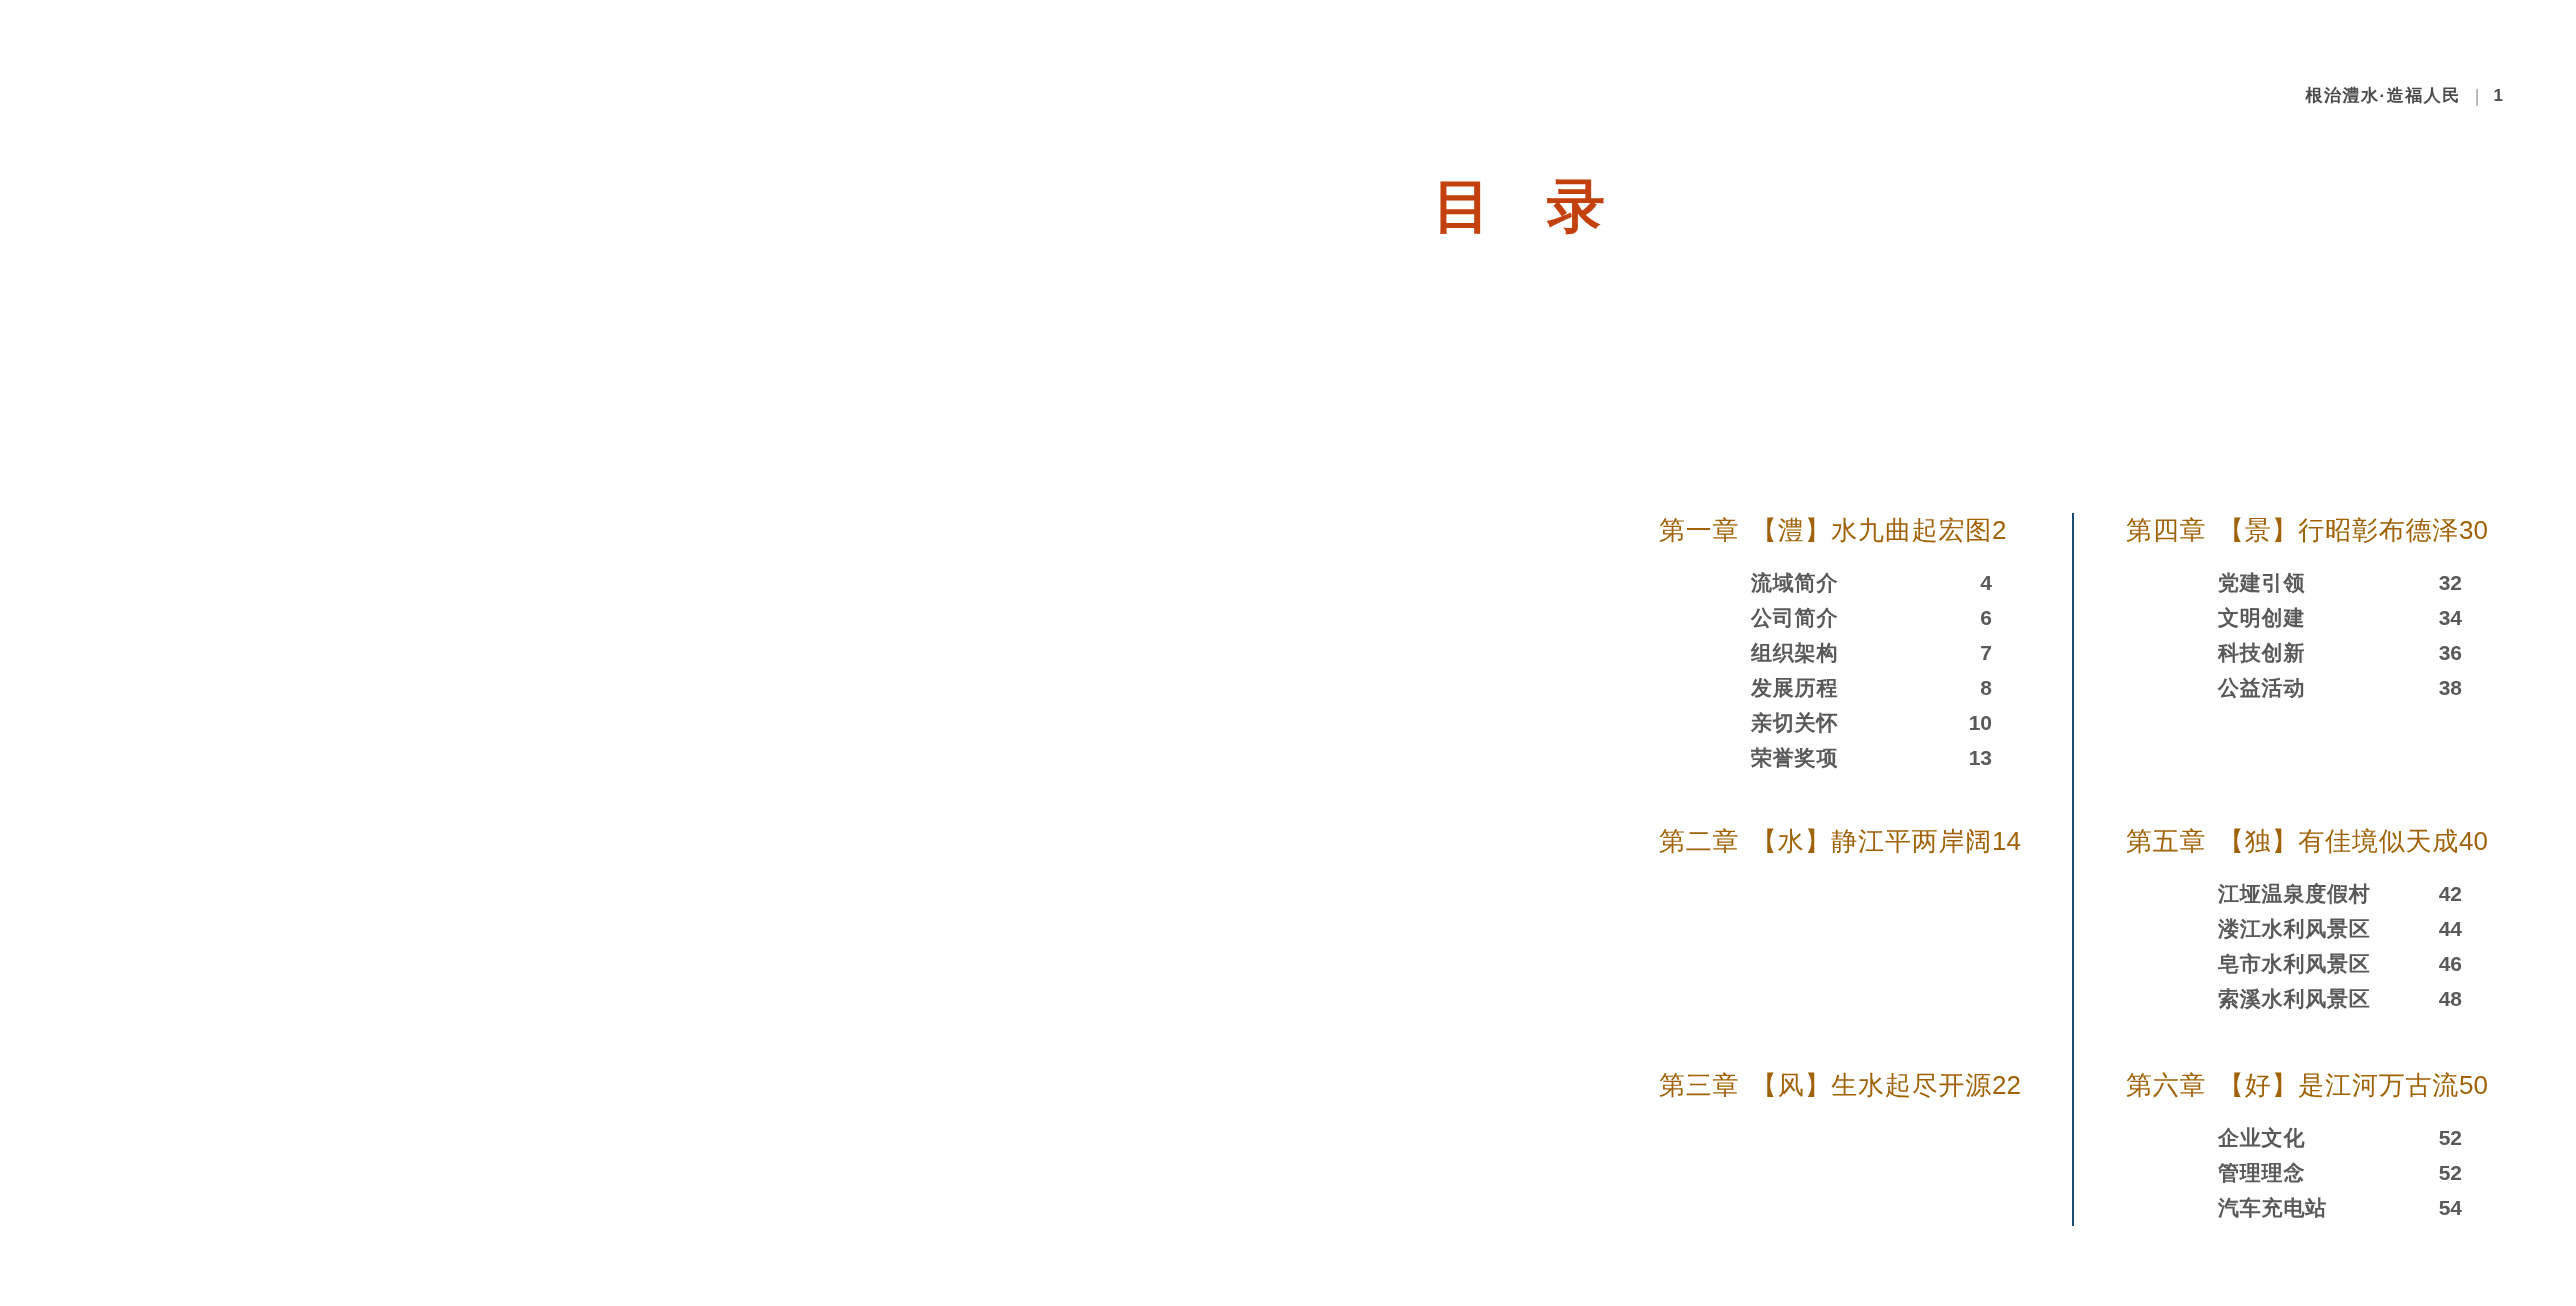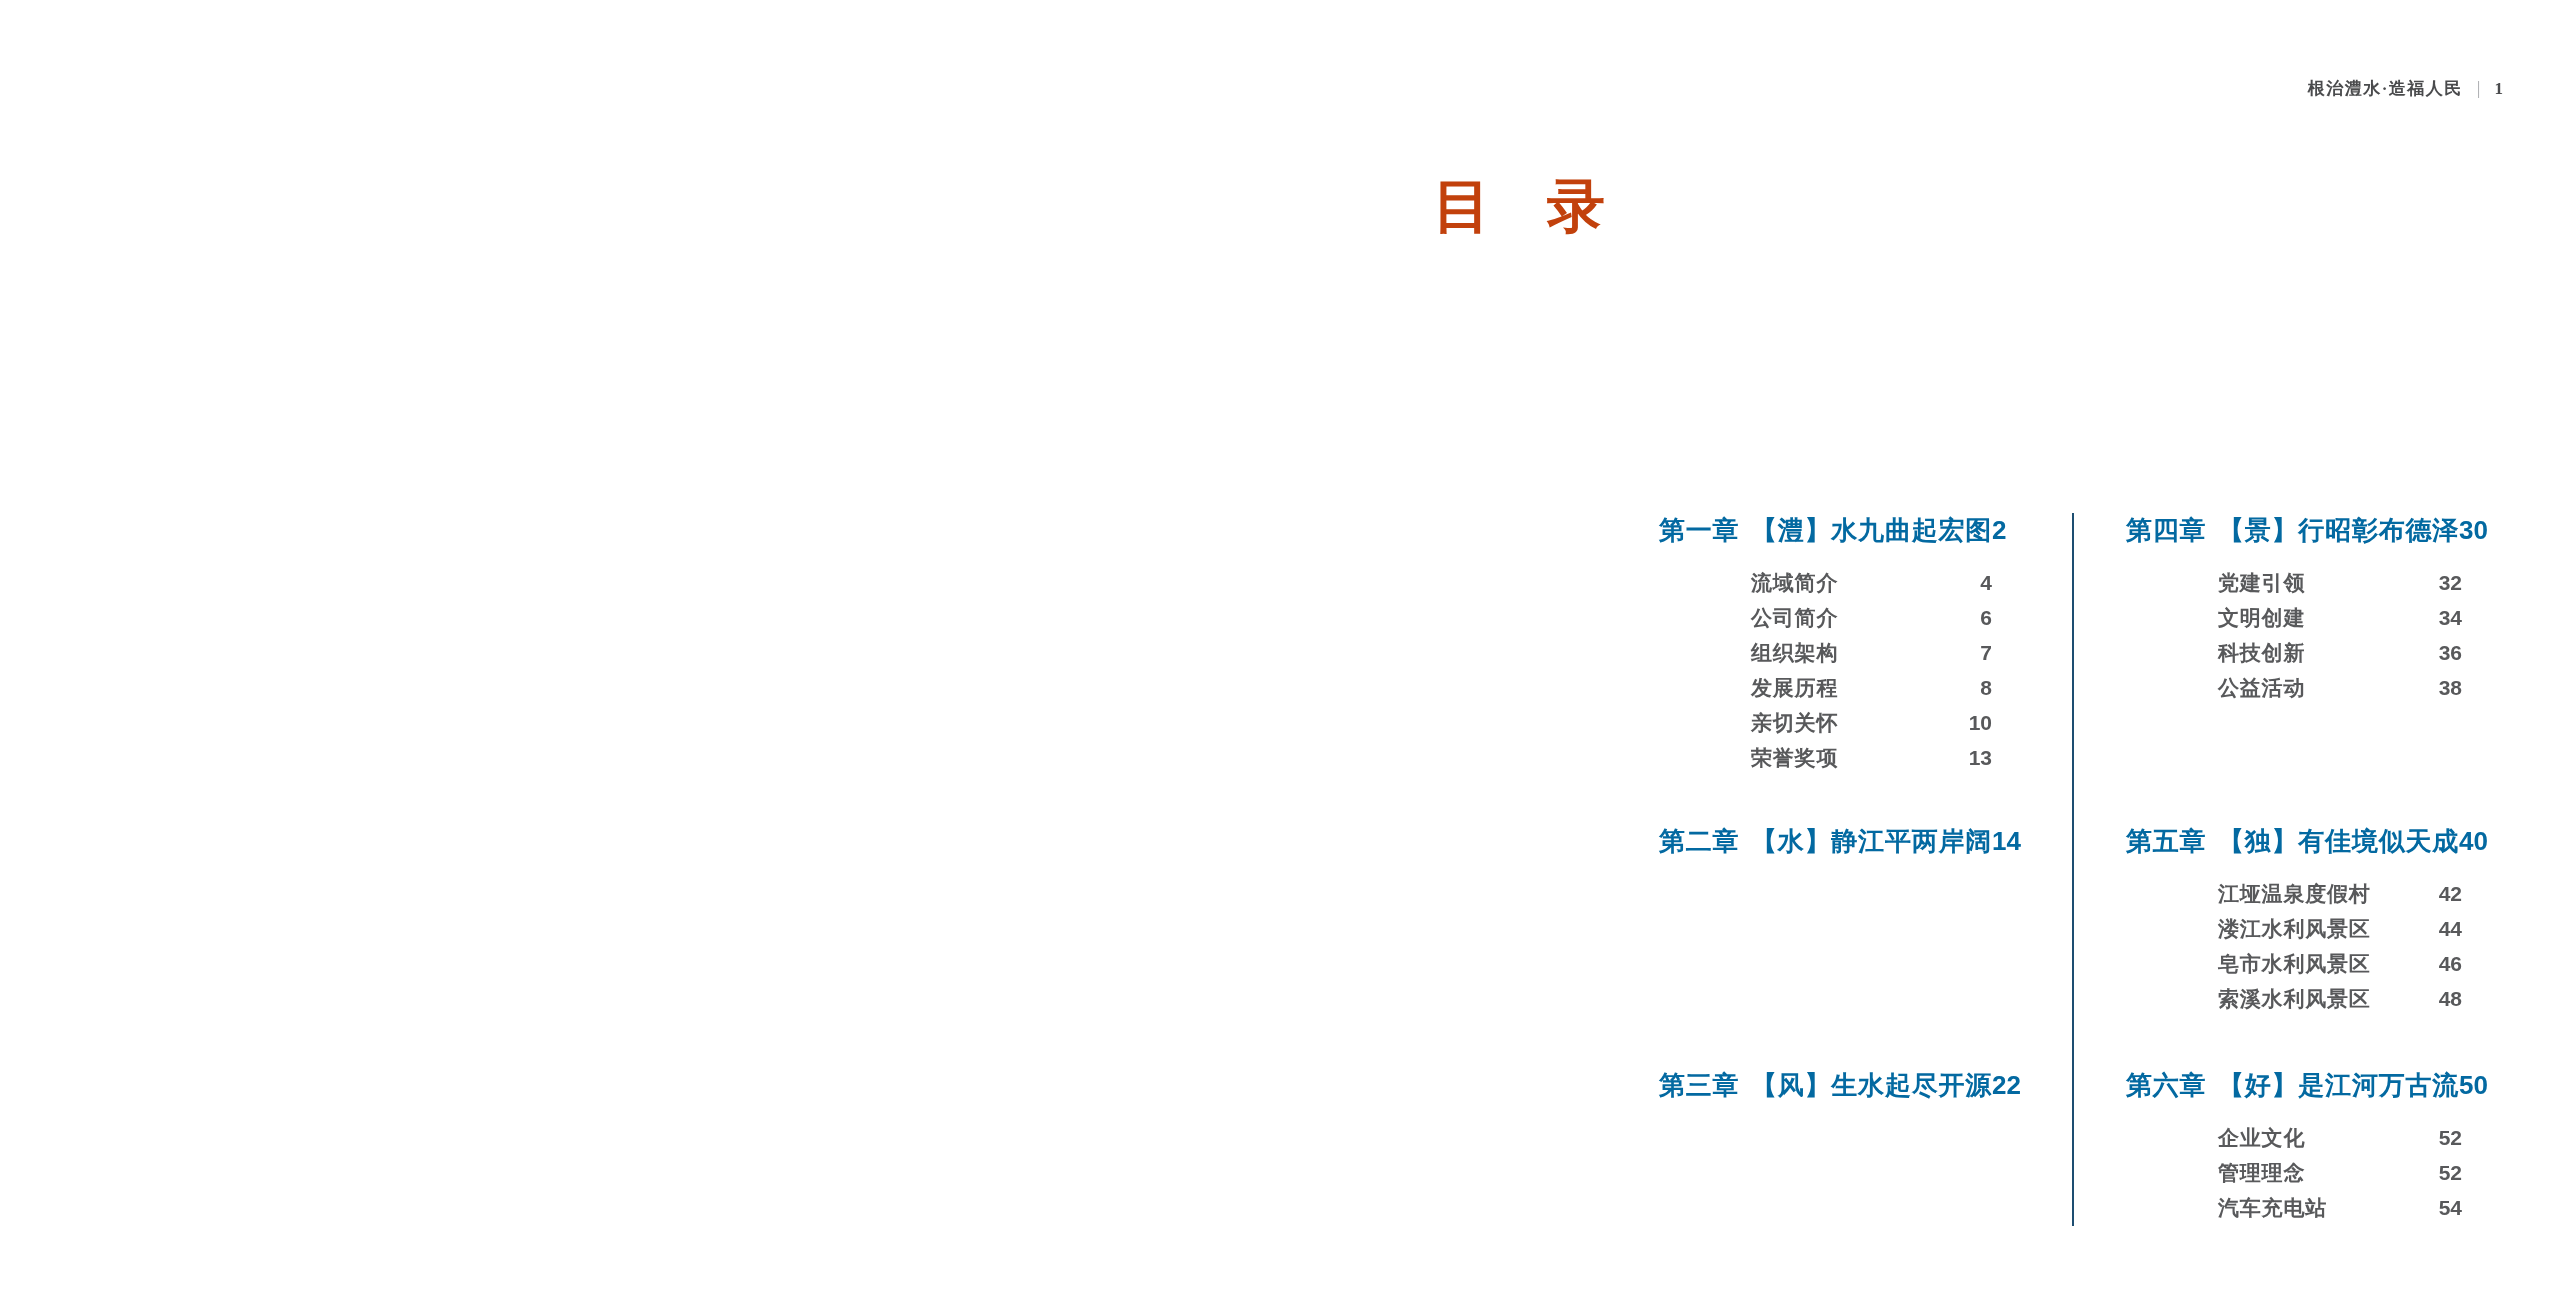--- a/index.html
+++ b/index.html
@@ -15,7 +15,7 @@
   
   .page-header {
     position: absolute;
-    top: 77px;
+    top: 84px;
     right: 73px;
     display: flex;
     align-items: center;
@@ -25,7 +25,6 @@
     color: #4a4b4d;
     letter-spacing: 1.5px;
     white-space: nowrap;
-    font-family: Liberation Serif, serif;
   }
   .page-header .sep {
     color: #a7a9ac;

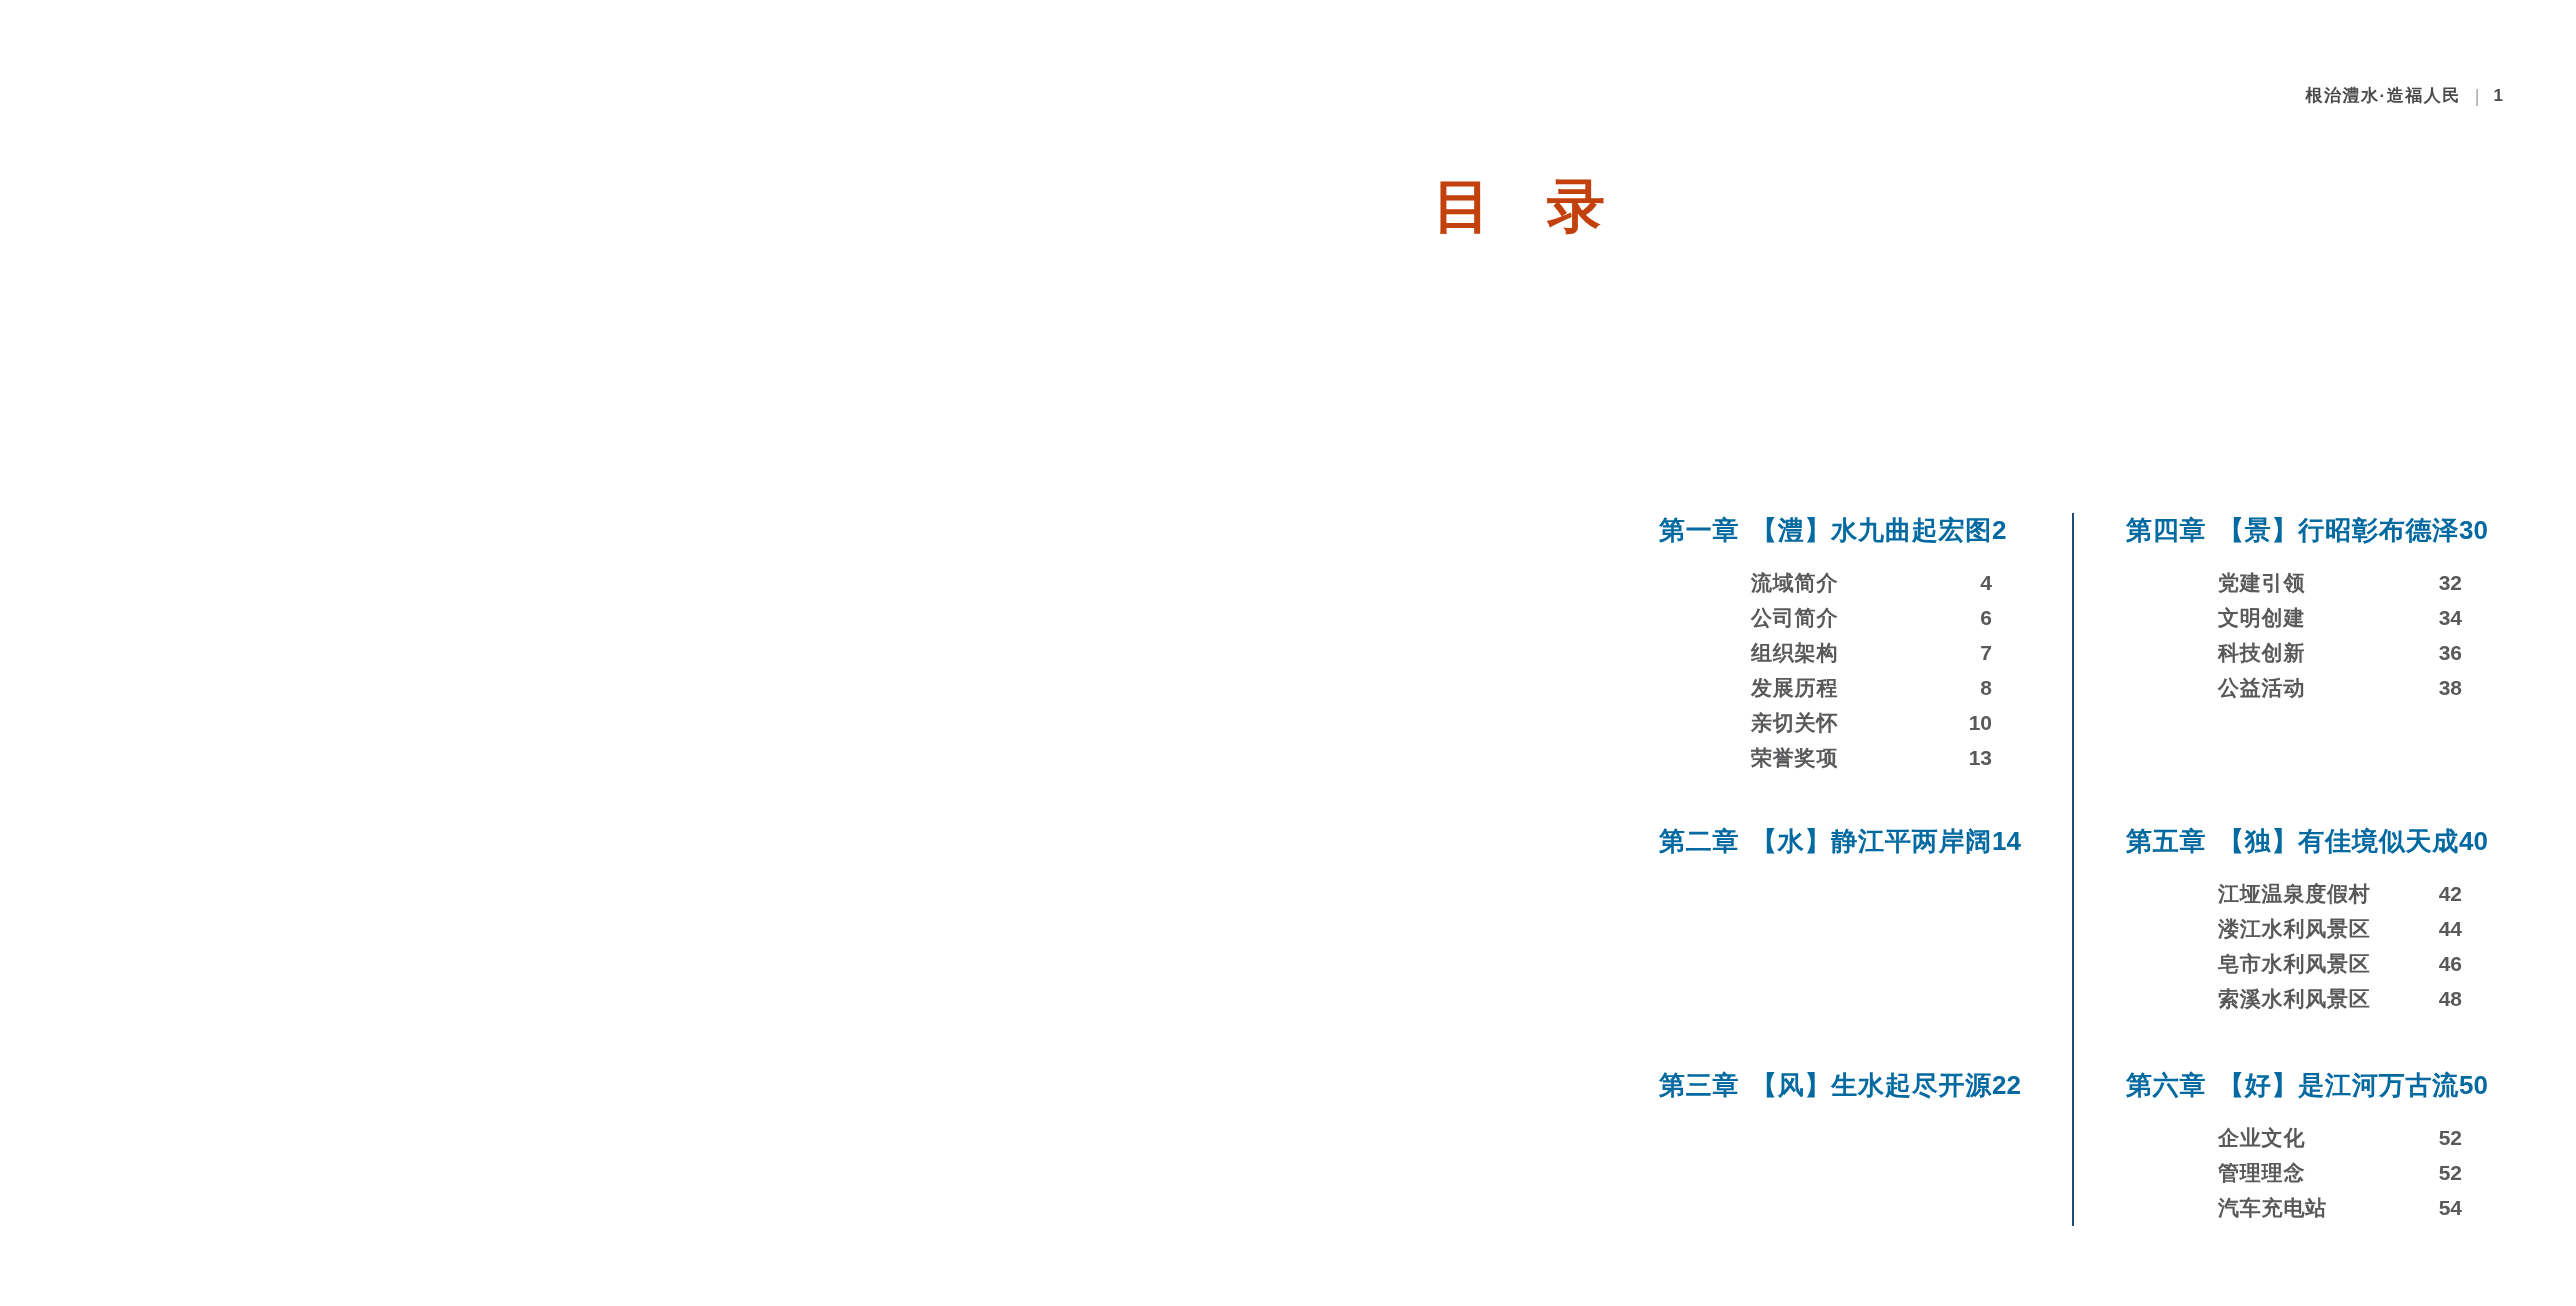--- a/index.html
+++ b/index.html
@@ -74,8 +74,8 @@
     align-items: baseline;
     font-size: 26px;
     line-height: 31px;
-    font-weight: 700;
-    color: #0369a1;
+    font-weight: 400;
+    color: #a16207;
     letter-spacing: 0.8px;
     white-space: nowrap;
   }

